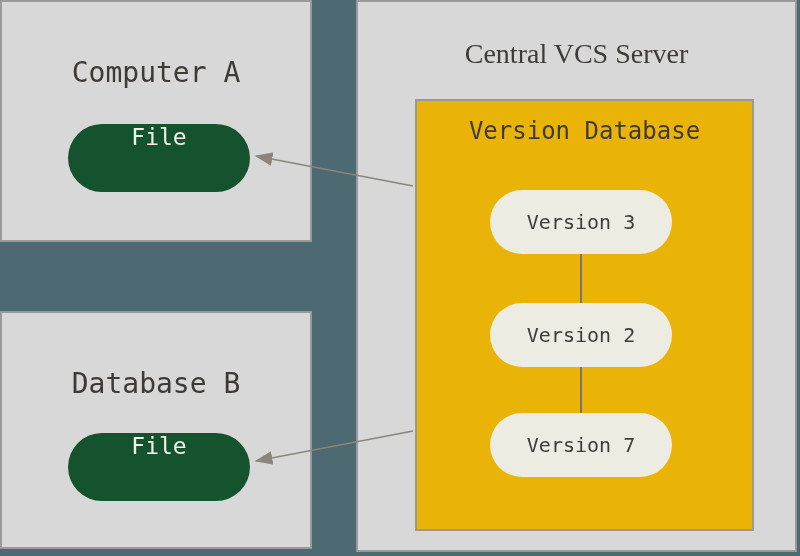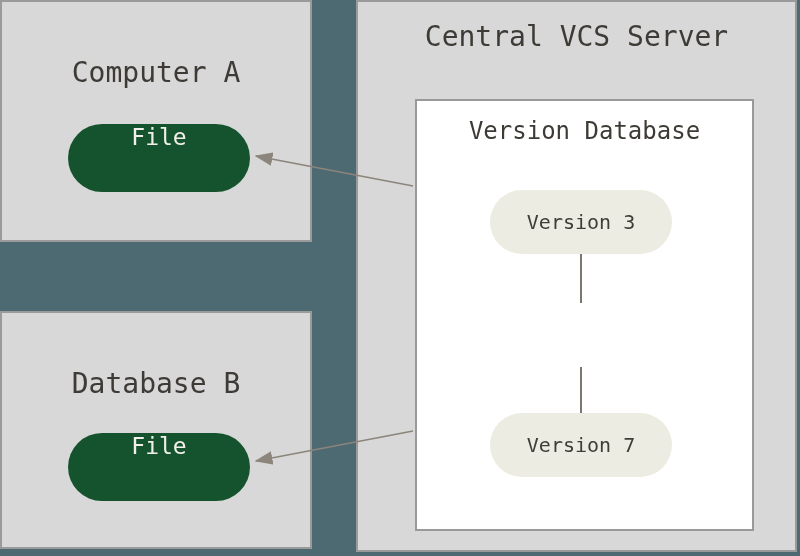--- a/index.html
+++ b/index.html
@@ -33,7 +33,7 @@
     white-space: nowrap;
   }
   #computer-a .panel-title, #computer-b .panel-title { top: 54px; }
-  #central-server .panel-title { top: 18px; }
+  #central-server .panel-title { top: 36px; font-family: Liberation Serif, serif; }
   .file-pill {
     position: absolute;
     left: 66px; top: 120px;

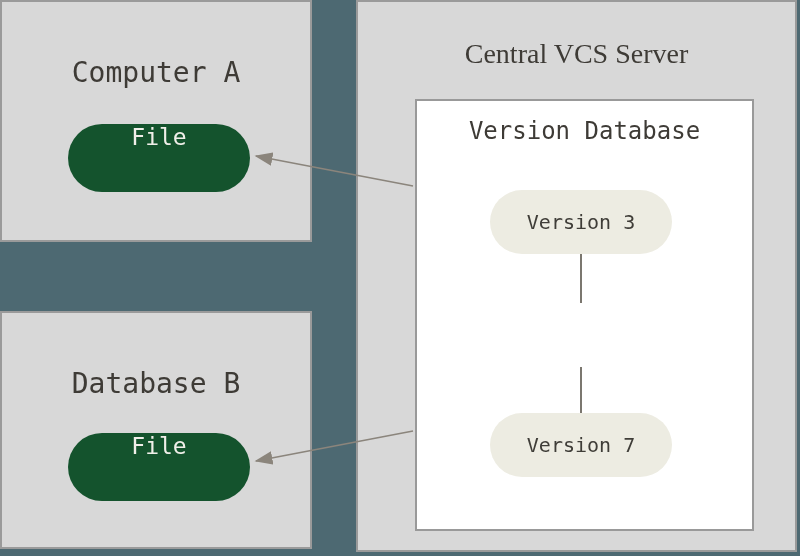--- a/index.html
+++ b/index.html
@@ -48,7 +48,7 @@
     position: absolute;
     left: 57px; top: 97px;
     width: 339px; height: 432px;
-    background: #ffffff;
+    background: #eab308;
     border: 2px solid #999999;
     box-sizing: border-box;
   }

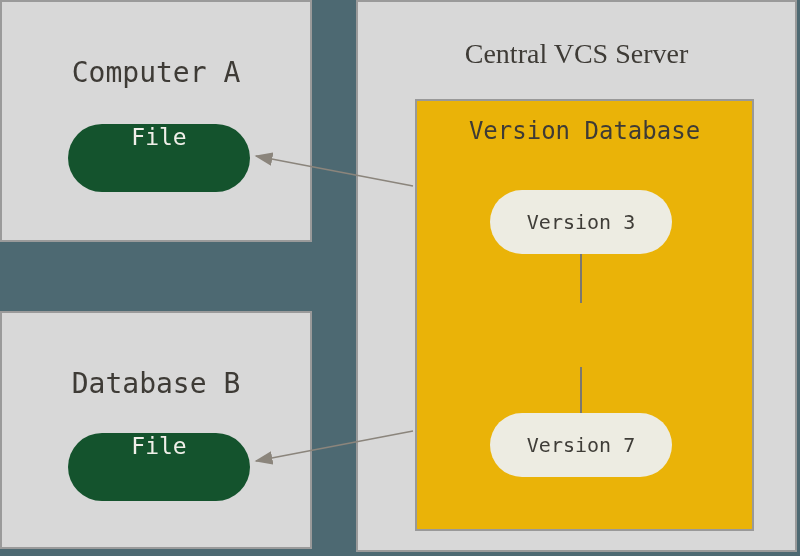--- a/index.html
+++ b/index.html
@@ -119,6 +119,9 @@
       </div>
       <div class="connector" id="connector-3-2"></div>
 
+      <div class="version-pill" id="version-2">
+        <span>Version 2</span>
+      </div>
       <div class="connector" id="connector-2-1"></div>
 
       <div class="version-pill" id="version-1">

